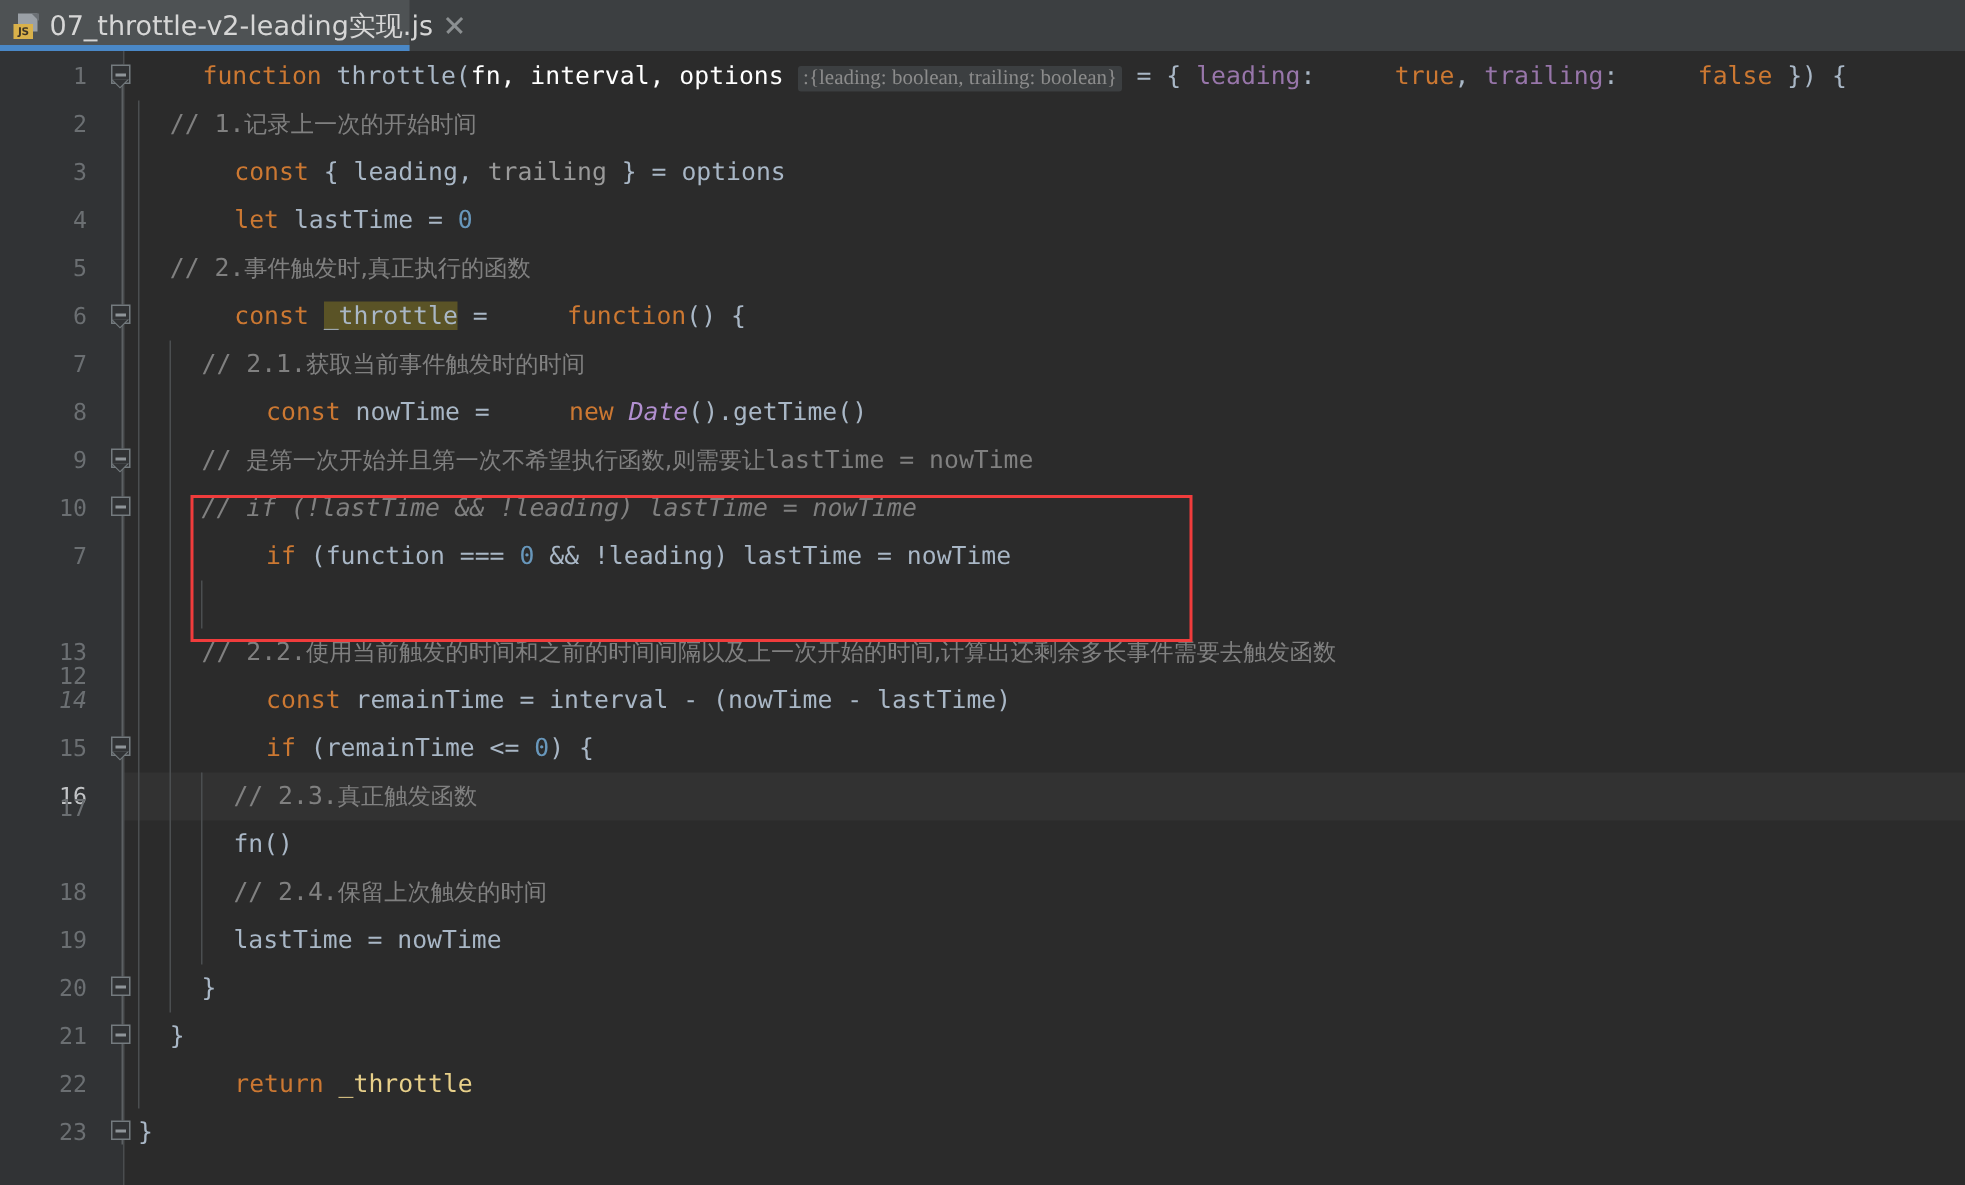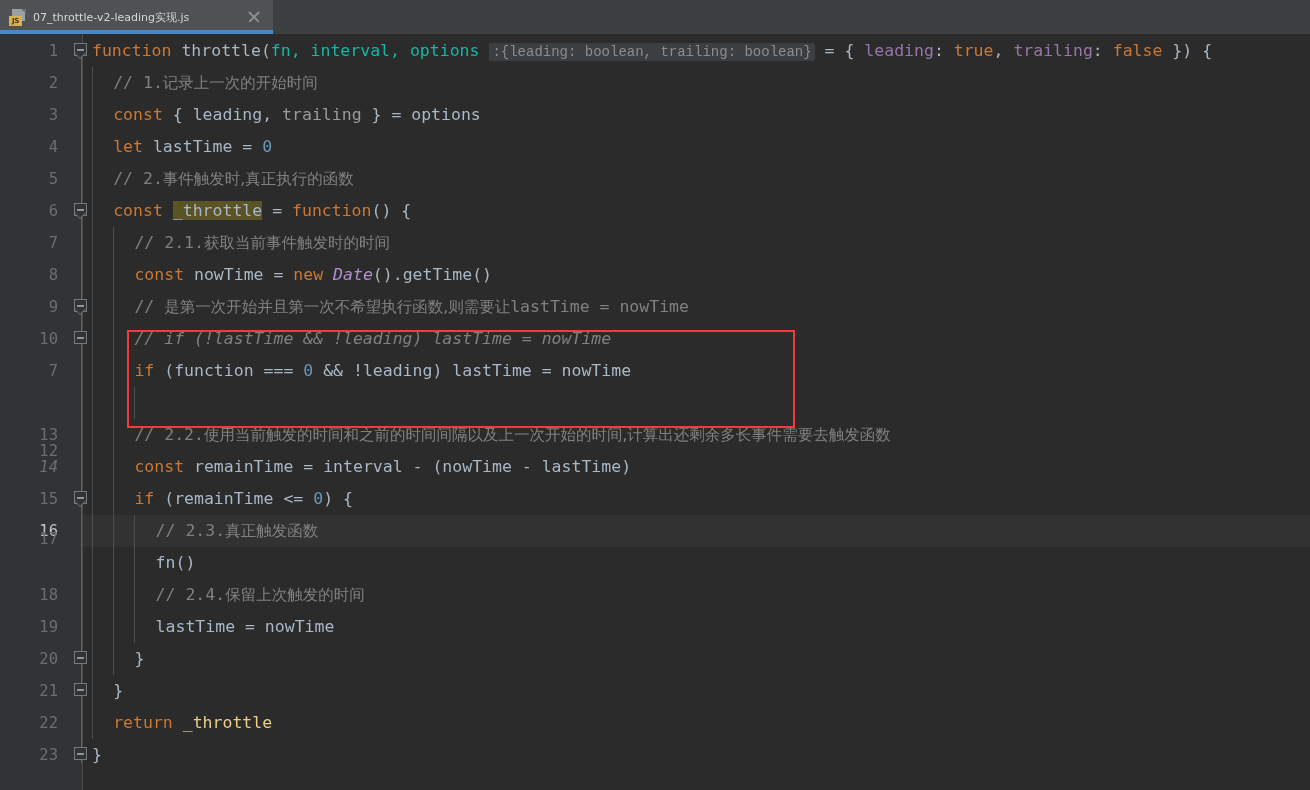--- a/index.html
+++ b/index.html
@@ -54,7 +54,7 @@
   }
   #tab-title {
     color: #d6d6d6;
-    font-size: 11px;
+    font-size: 18px;
     font-family: "DejaVu Sans", "Liberation Sans", sans-serif;
     white-space: nowrap;
     flex: 1 1 auto;

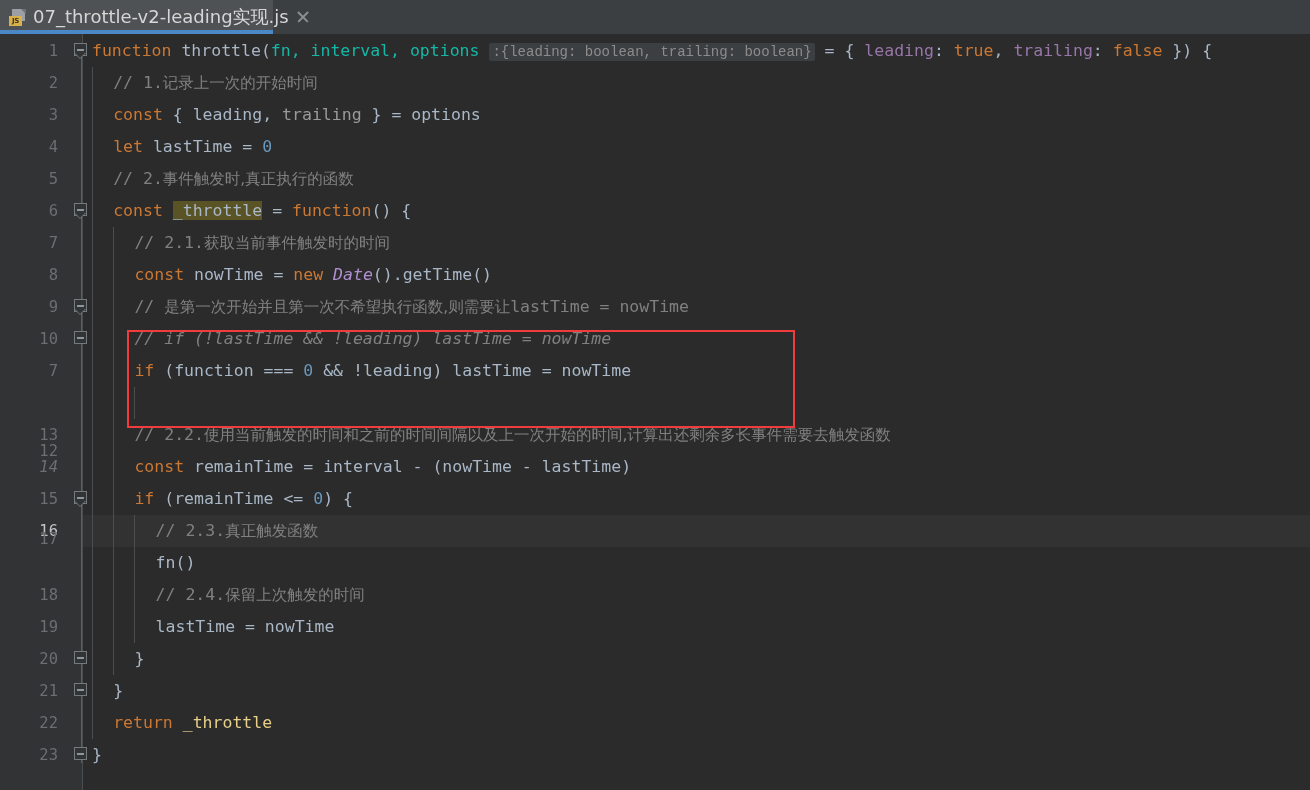--- a/index.html
+++ b/index.html
@@ -108,7 +108,7 @@
     font-family: "DejaVu Sans Mono", "Liberation Mono", monospace;
     color: #a9b7c6;
   }
-  .k   { color: #cc7832; }                 
+  .k   { color: #cc7832; margin-left: 43px; }                 
   .fn  { color: #a9b7c6; }                 
   .par { color: #14b8a6; }                 
   .prm { color: #9a9a9a; }                 

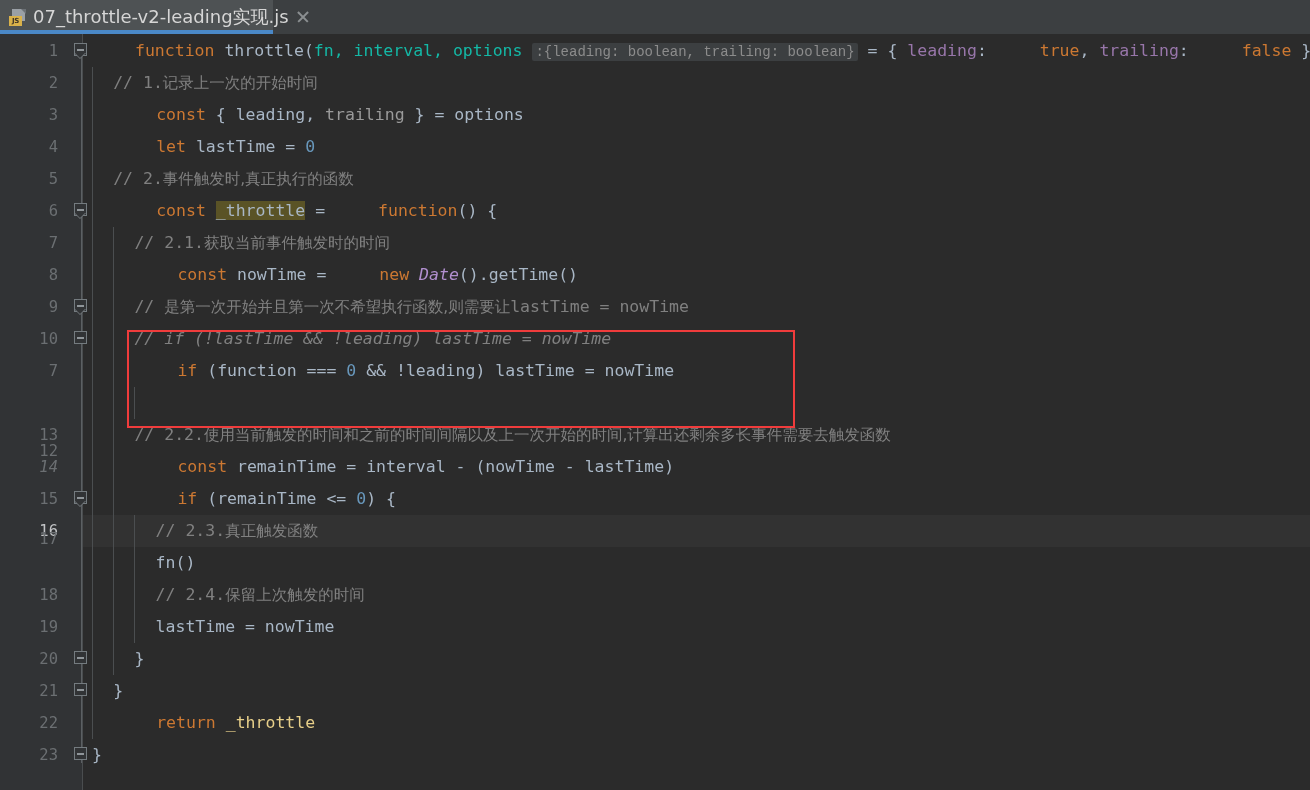--- a/index.html
+++ b/index.html
@@ -110,7 +110,7 @@
   }
   .k   { color: #cc7832; margin-left: 43px; }                 
   .fn  { color: #a9b7c6; }                 
-  .par { color: #14b8a6; }                 
+  .par { color: #ffffff; }                 
   .prm { color: #9a9a9a; }                 
   .num { color: #6897bb; }                 
   .cls { color: #b18fcf; font-style: italic; }  

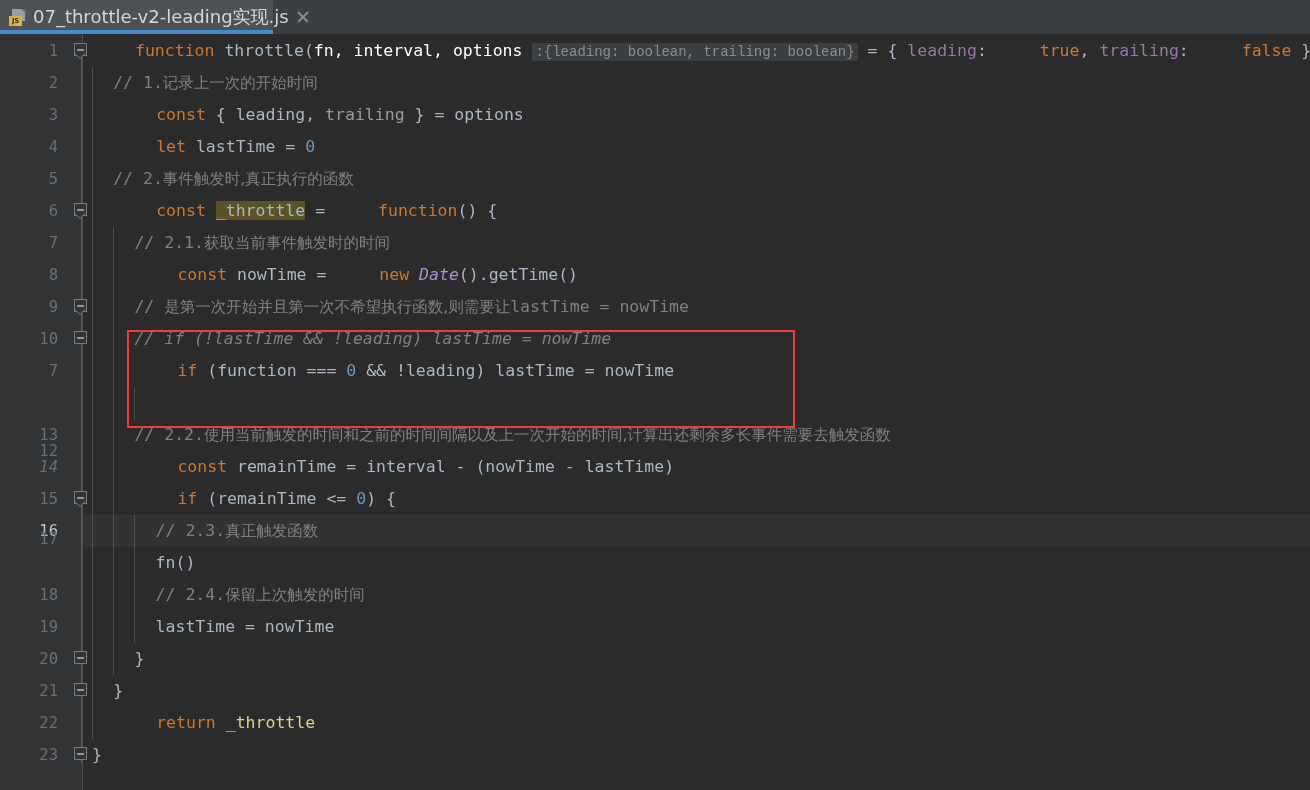--- a/index.html
+++ b/index.html
@@ -124,7 +124,7 @@
     color: #8c8c8c;
     background: #3c3f41;
     font-size: 14px;
-    font-family: Liberation Mono, monospace;
+    font-family: Liberation Serif, serif;
     padding: 1px 3px;
     border-radius: 2px;
   }

